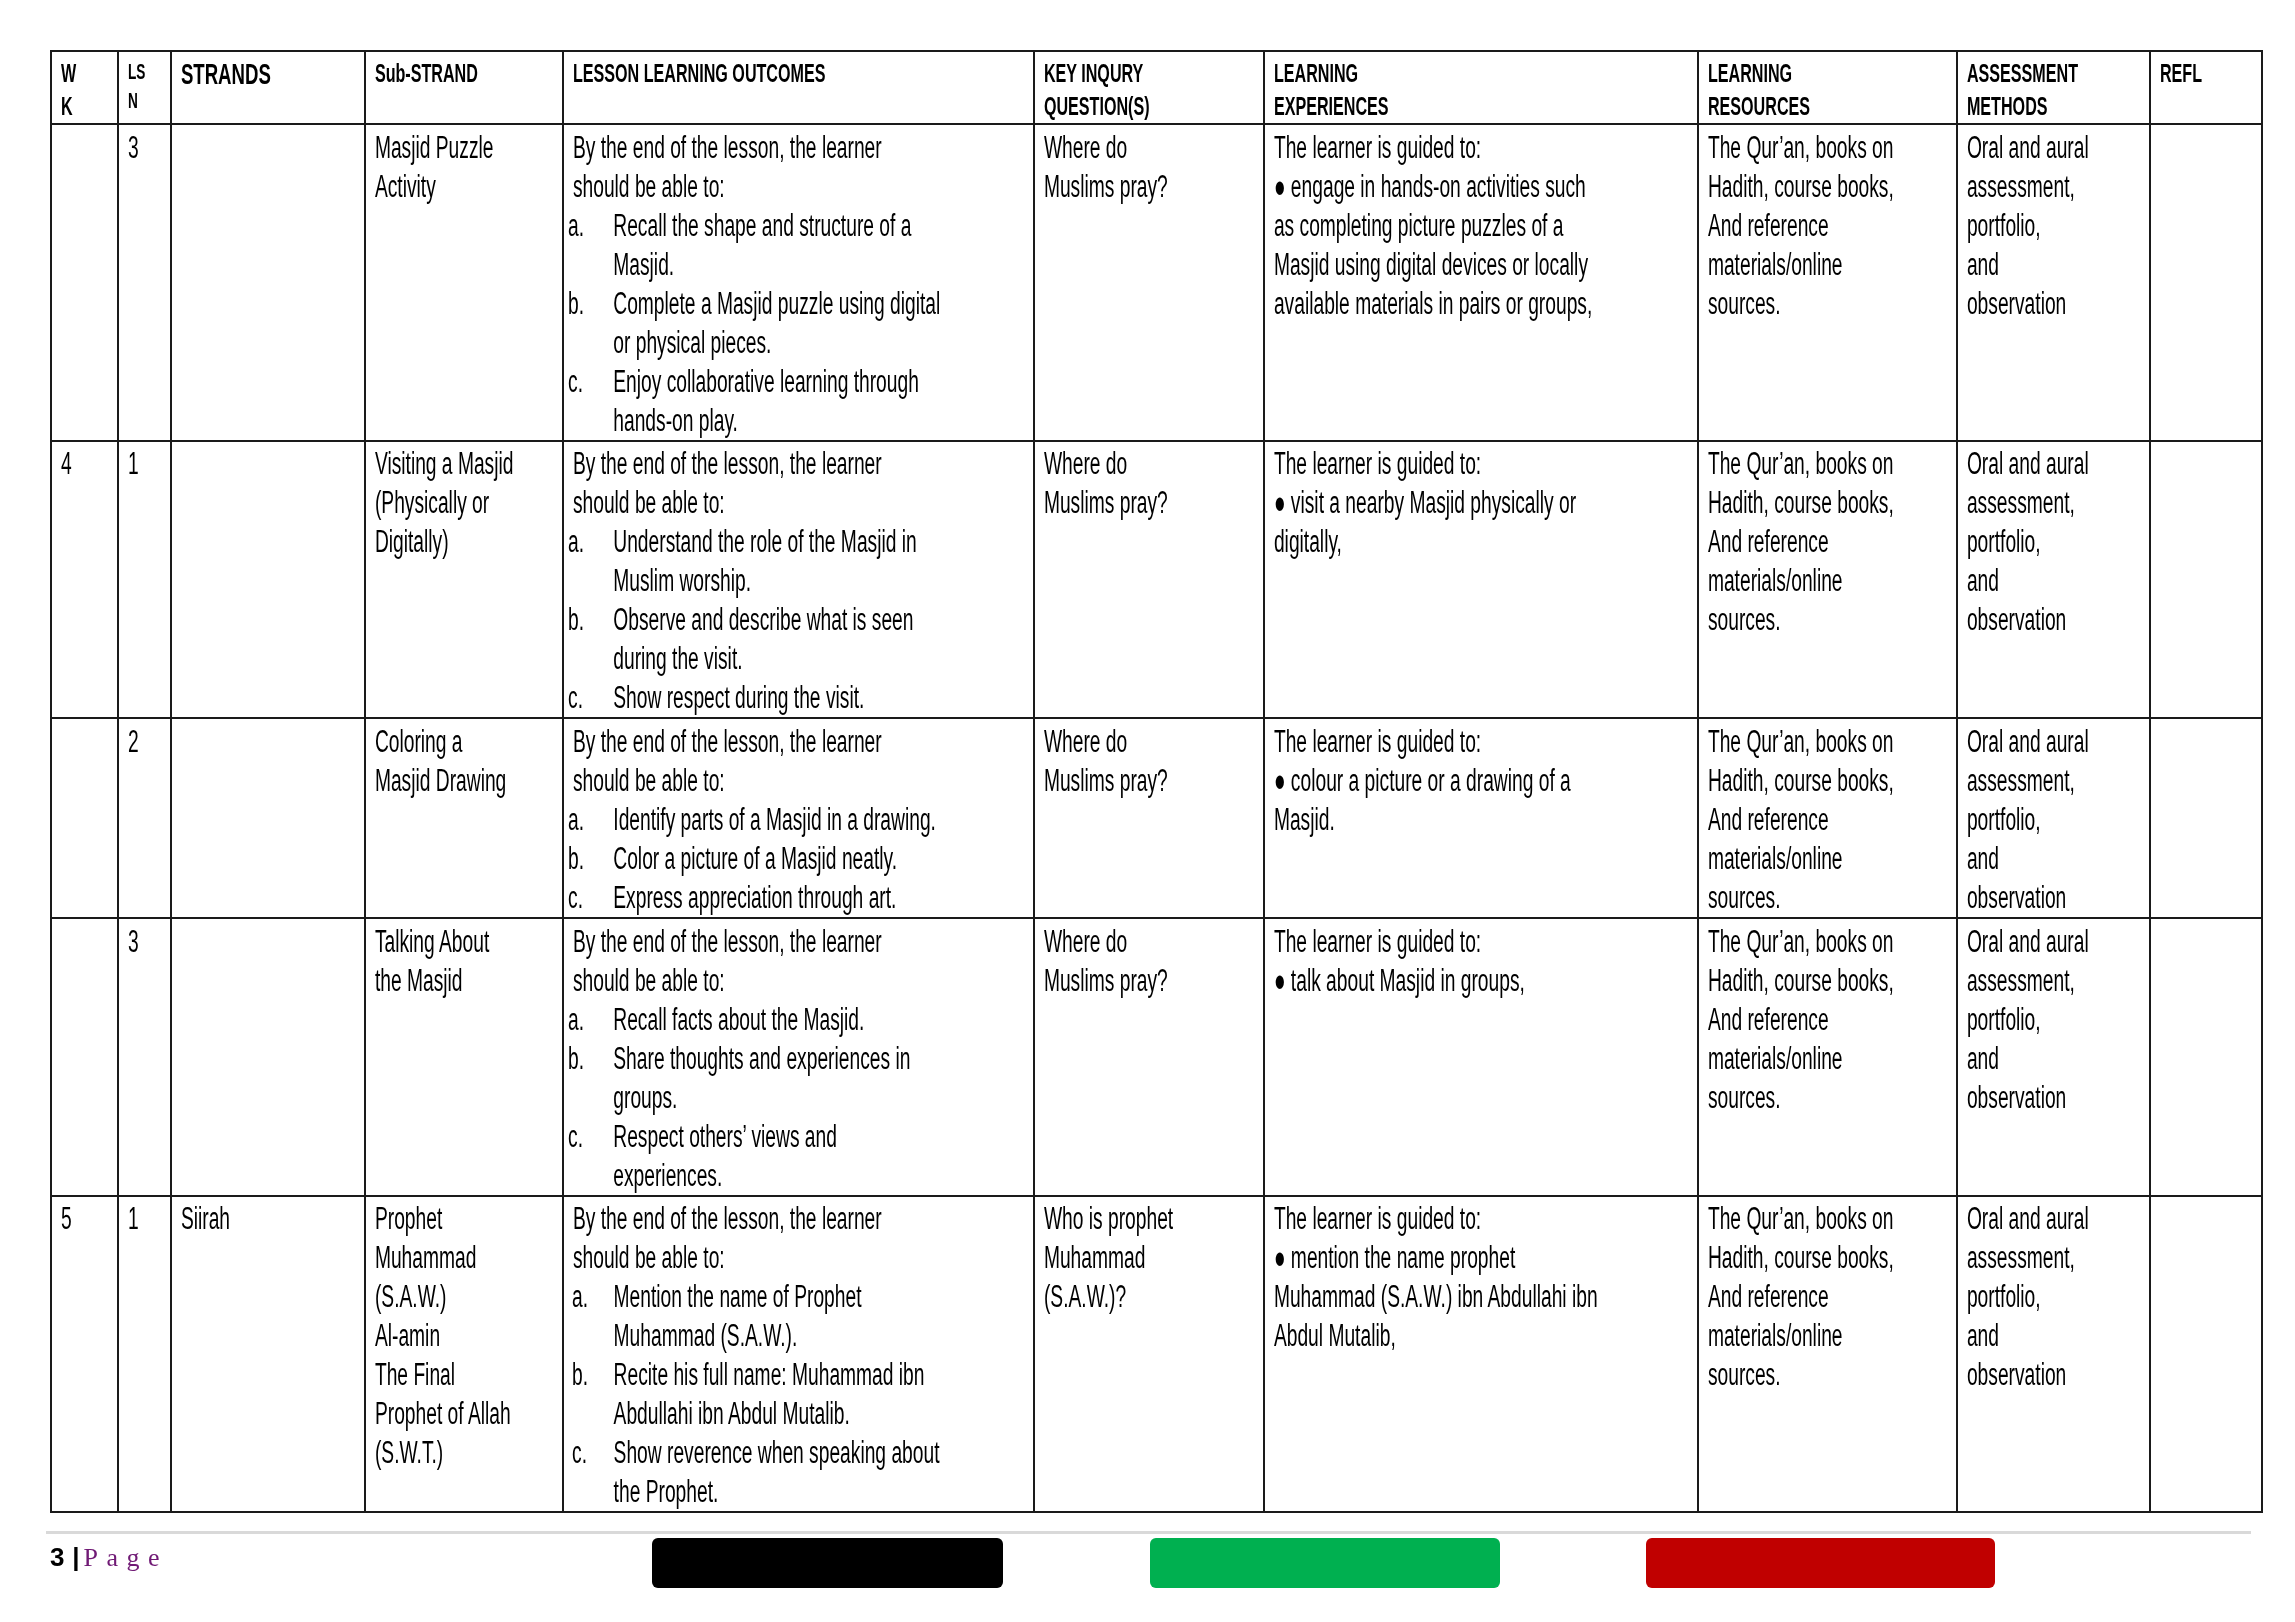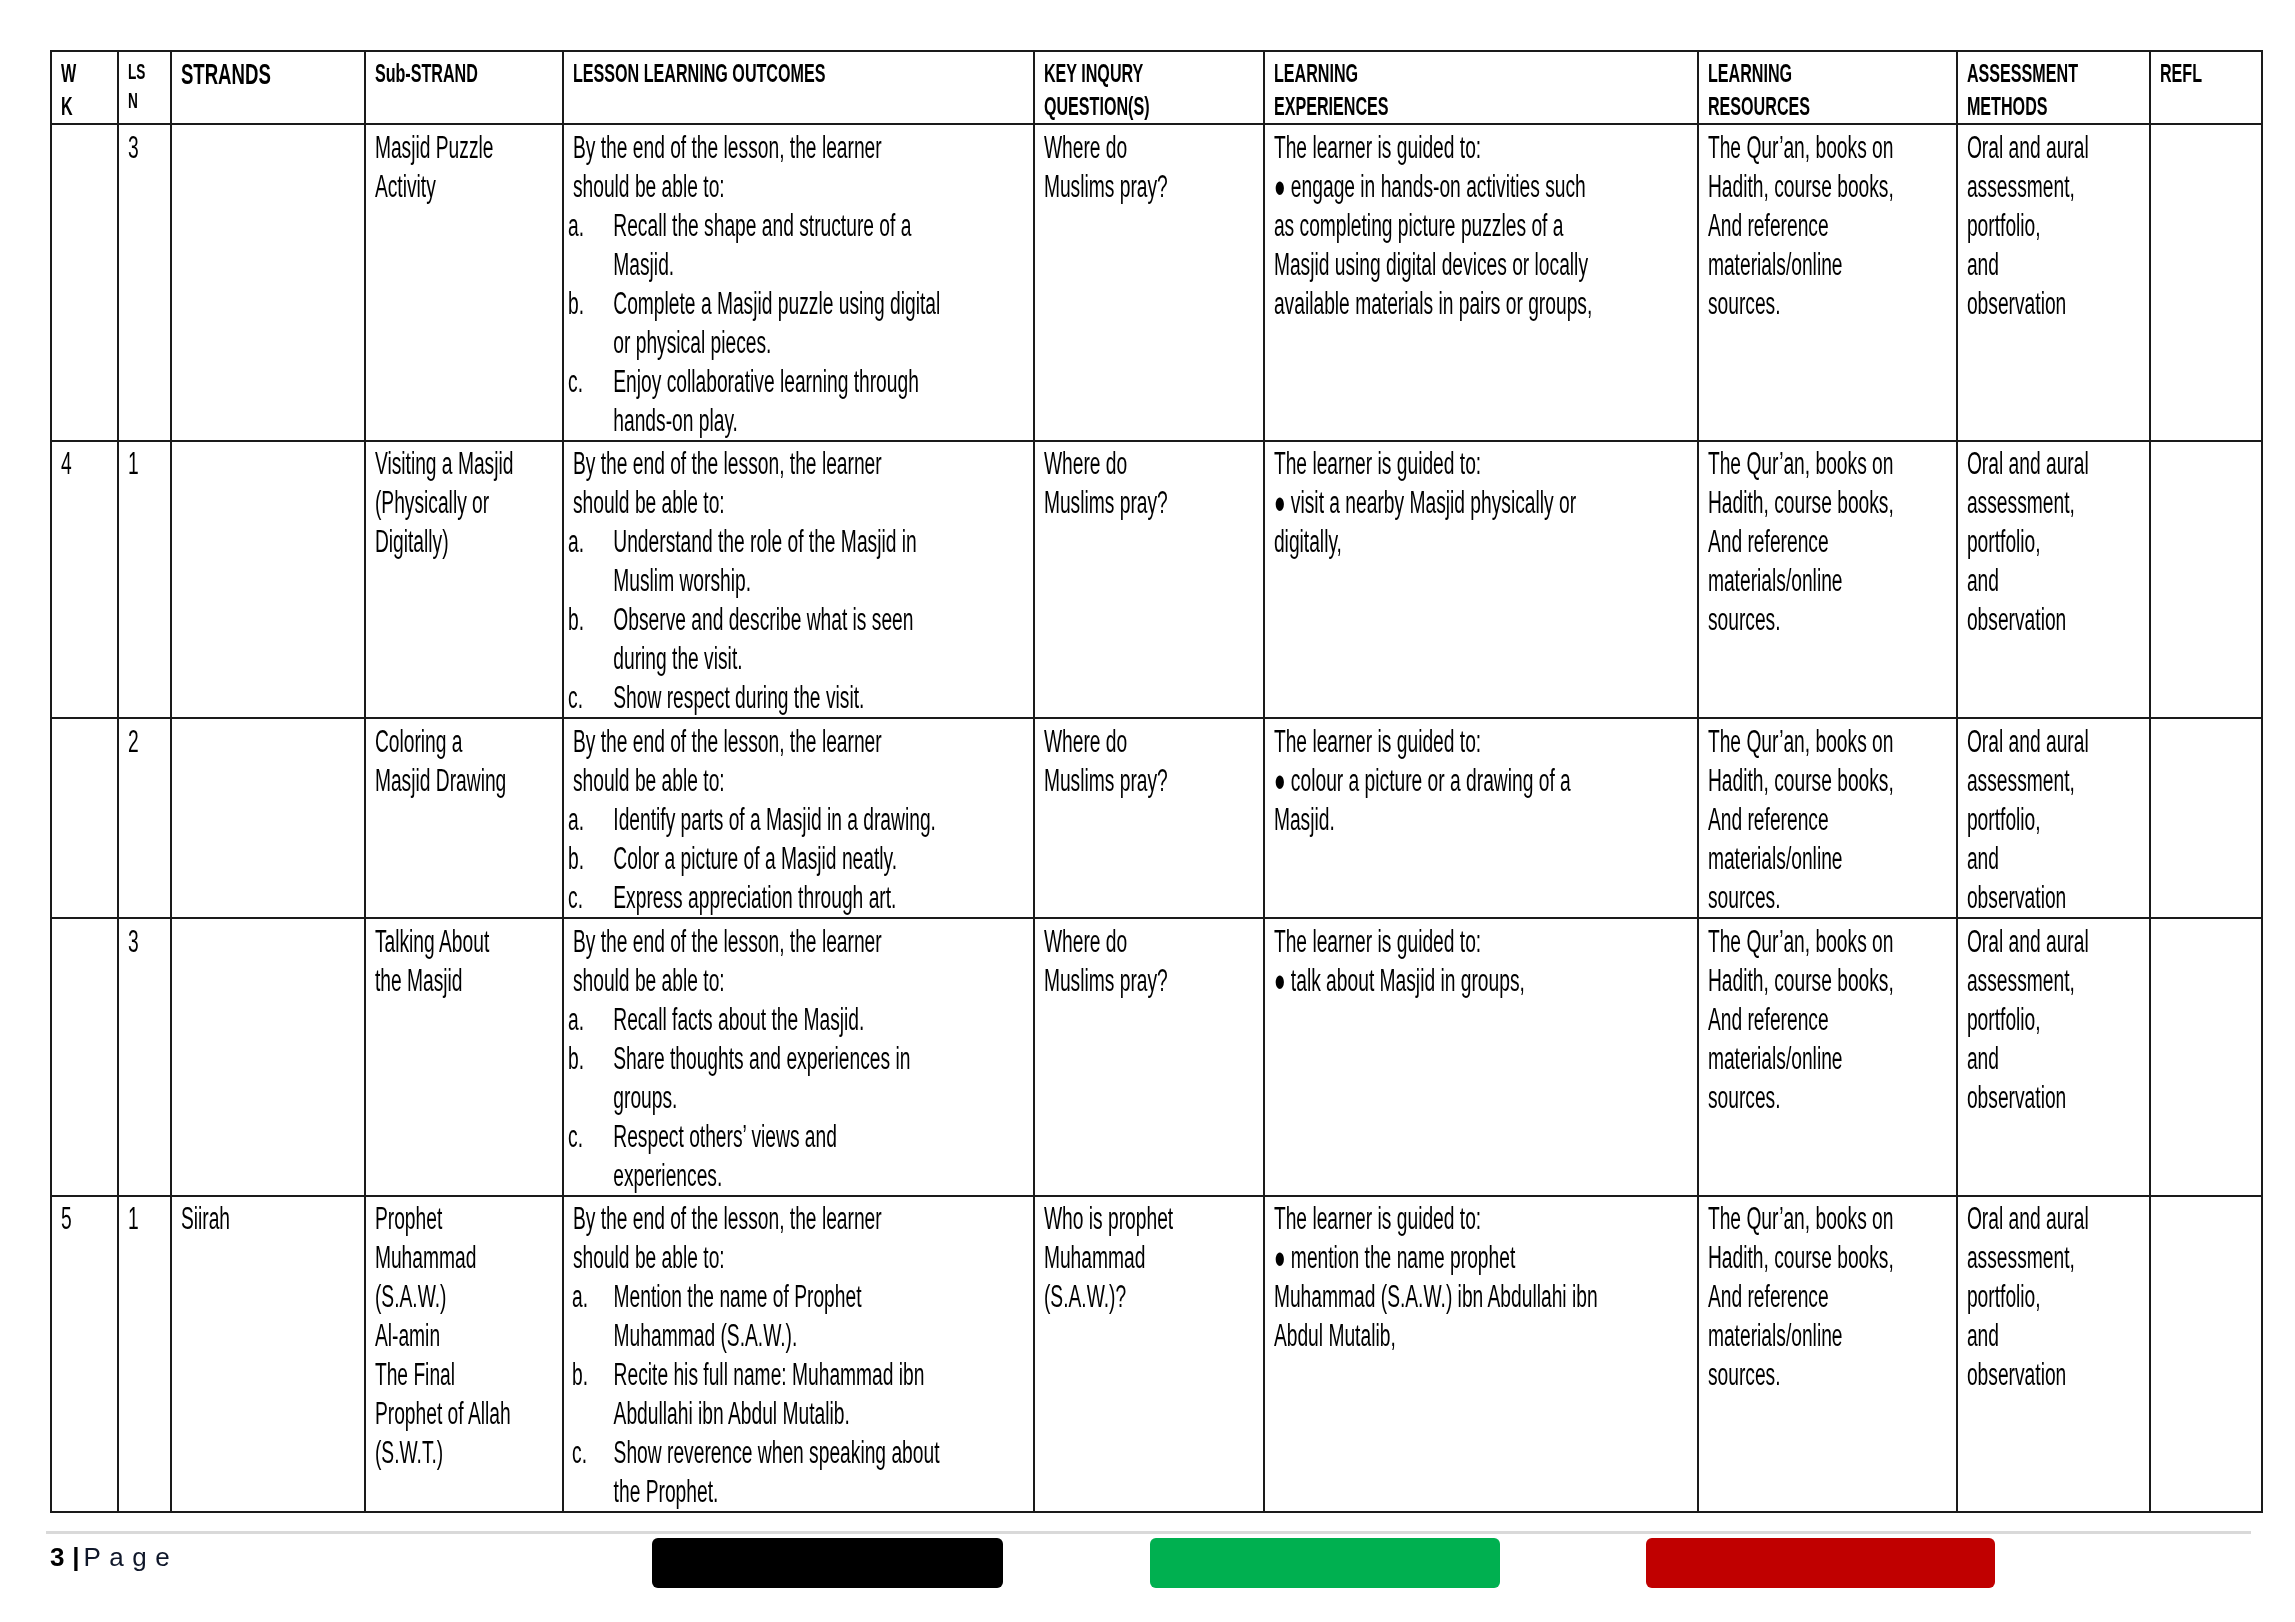--- a/index.html
+++ b/index.html
@@ -22,7 +22,7 @@
   .page-num { position:absolute; left:50px; top:1539px; font-family:"Liberation Sans", sans-serif; font-size:26px; line-height:37px; }
   .page-num .n { font-weight:bold; color:#000; }
   .page-num .sep { font-weight:bold; color:#000; margin:0 3.9px 0 7.9px; }
-  .page-num .lbl { color:#0f172a; letter-spacing:8.5px; }
+  .page-num .lbl { color:#701a75; letter-spacing:8.5px;font-family:Liberation Serif, serif; }
   .bar { position:absolute; top:1538px; height:50px; border-radius:5.9px; }
 </style>
 </head>

